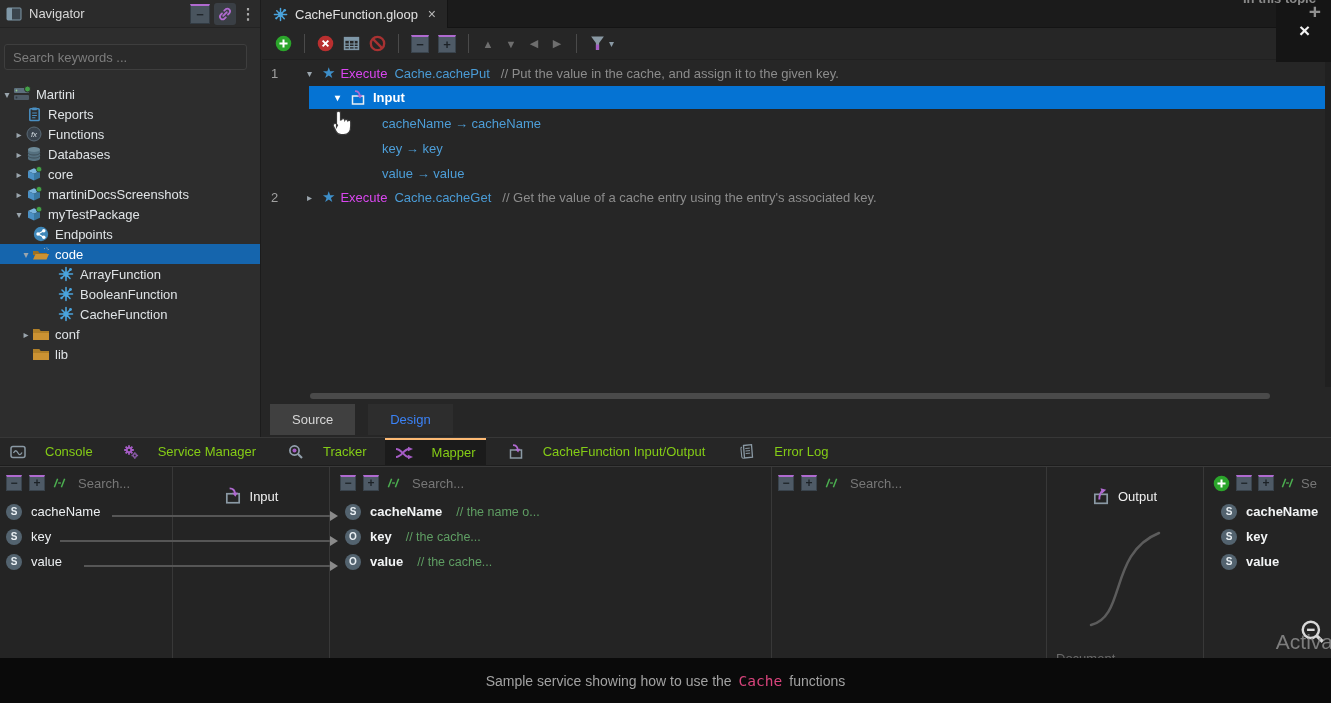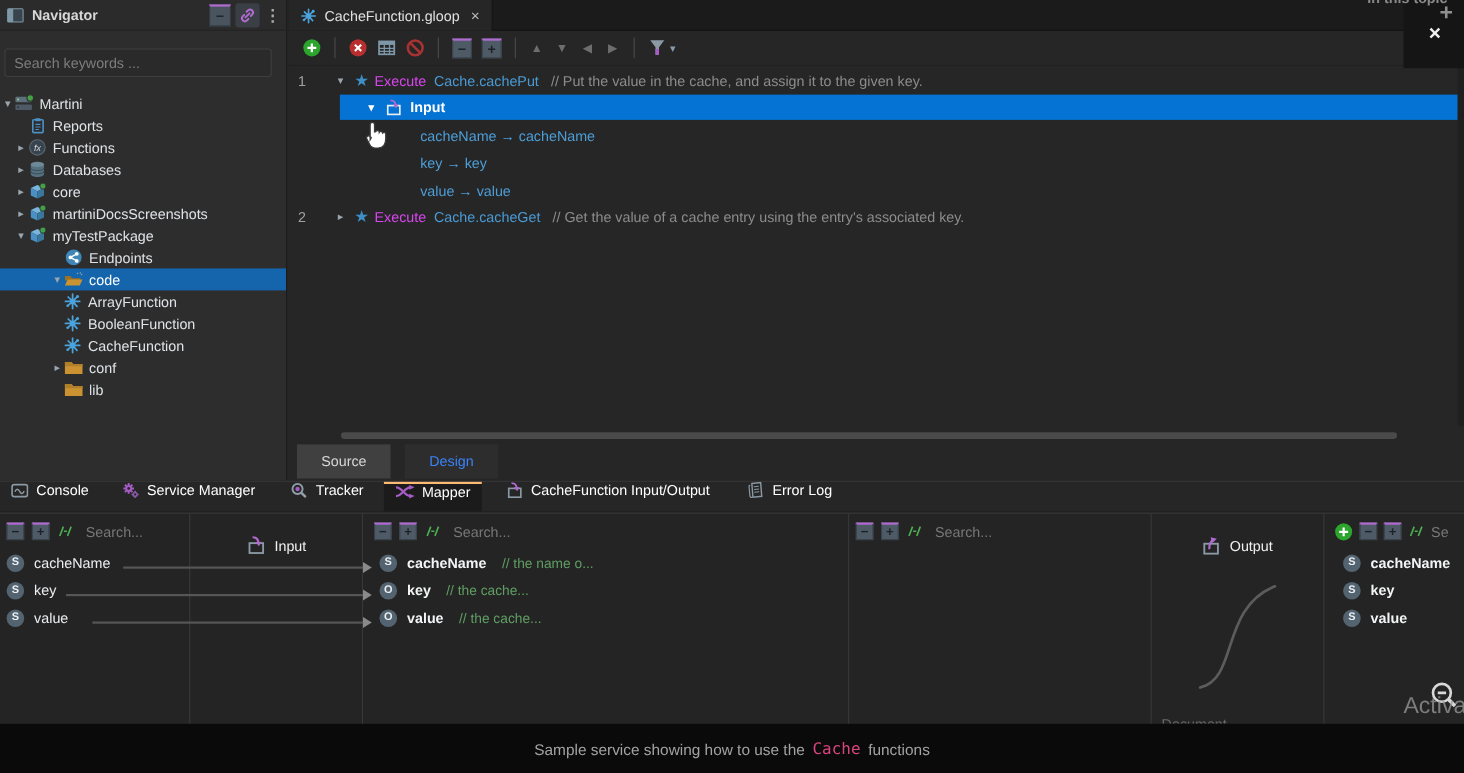--- a/index.html
+++ b/index.html
@@ -11,7 +11,7 @@
   
   .nav{position:absolute;left:0;top:0;width:261px;height:437px;background:#2d2d2d;border-right:1px solid #1c1c1c}
   .nav-head{position:absolute;left:0;top:0;right:0;height:28px;background:#2b2b2b;border-bottom:1px solid #232323;display:flex;align-items:center;padding-left:6px}
-  .nav-title{margin-left:7px;font-weight:bold;color:#d8d8d8}
+  .nav-title{margin-left:7px;font-weight:normal;color:#d8d8d8}
   .nav-head-ic{position:absolute;top:4px;display:flex;align-items:center;justify-content:center}
   .minbox{right:50px;width:20px;height:20px;background:#49545e;border:1px solid #323b43;border-top:2px solid #b06ad0;color:#20262b;font-weight:bold}
   .linkbox{right:24px;width:22px;height:22px;top:3px;background:#3a3f45;border-radius:3px}

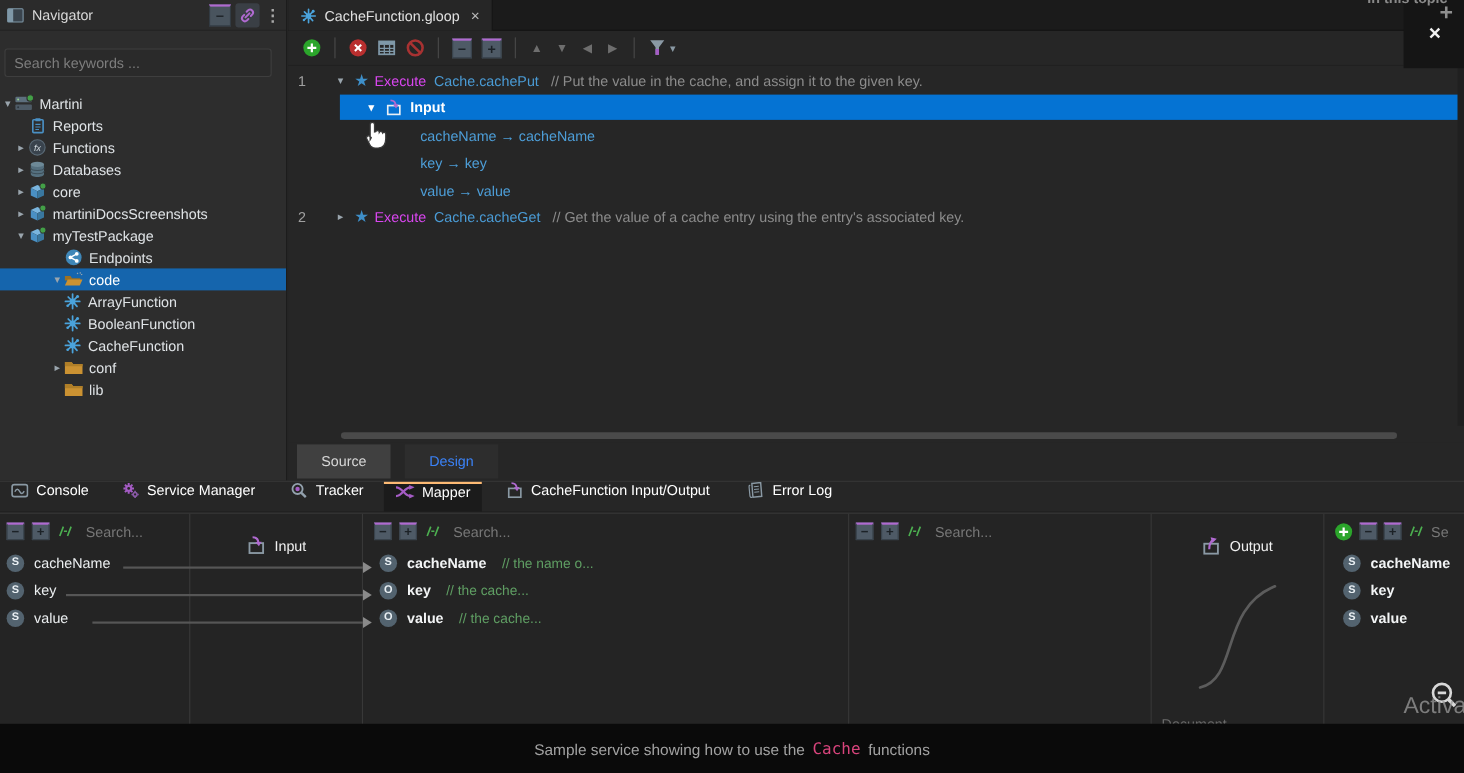--- a/index.html
+++ b/index.html
@@ -22,7 +22,7 @@
   .trow{display:flex;align-items:center;height:20px;color:#dfe3e6;cursor:default;white-space:nowrap}
   .trow .tarrow{width:12px;flex:none;color:#9aa5ad;font-size:10px;text-align:center}
   .trow .ticon{width:18px;margin-right:5px;flex:none;display:flex;justify-content:center}
-  .lvl0{padding-left:1px}.lvl1{padding-left:13px}.lvl2{padding-left:46px}.lvl3{padding-left:45px}
+  .lvl0{padding-left:1px}.lvl1{padding-left:13px}.lvl2{padding-left:20px}.lvl3{padding-left:45px}
   .trow.sel{background:#1565ad;color:#fff}
 
   

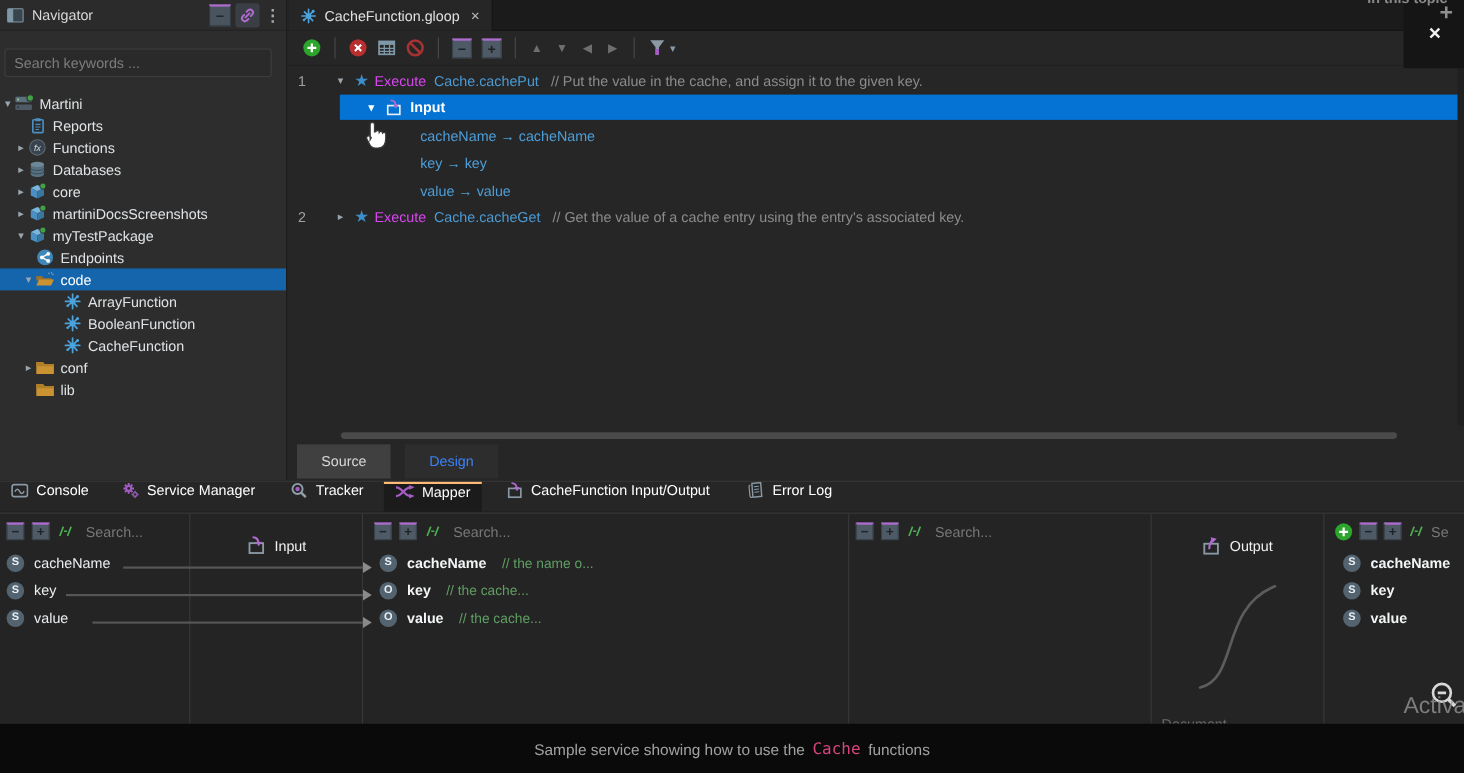--- a/index.html
+++ b/index.html
@@ -65,7 +65,7 @@
 
   
   .btabs{position:absolute;left:0;top:437px;right:0;height:29px;background:#262626;border-top:1px solid #373737;border-bottom:1px solid #1d1d1d;display:flex;align-items:stretch}
-  .btab{display:flex;gap:7px;padding:0 8px;color:#ffffff;white-space:nowrap}
+  .btab{display:flex;align-items:center;gap:19px;padding:0 8px;color:#84cc16;white-space:nowrap}
   .btab.act{background:#1b1b1b;border-top:2px solid #fdba74;padding:0 10px}
 
   

